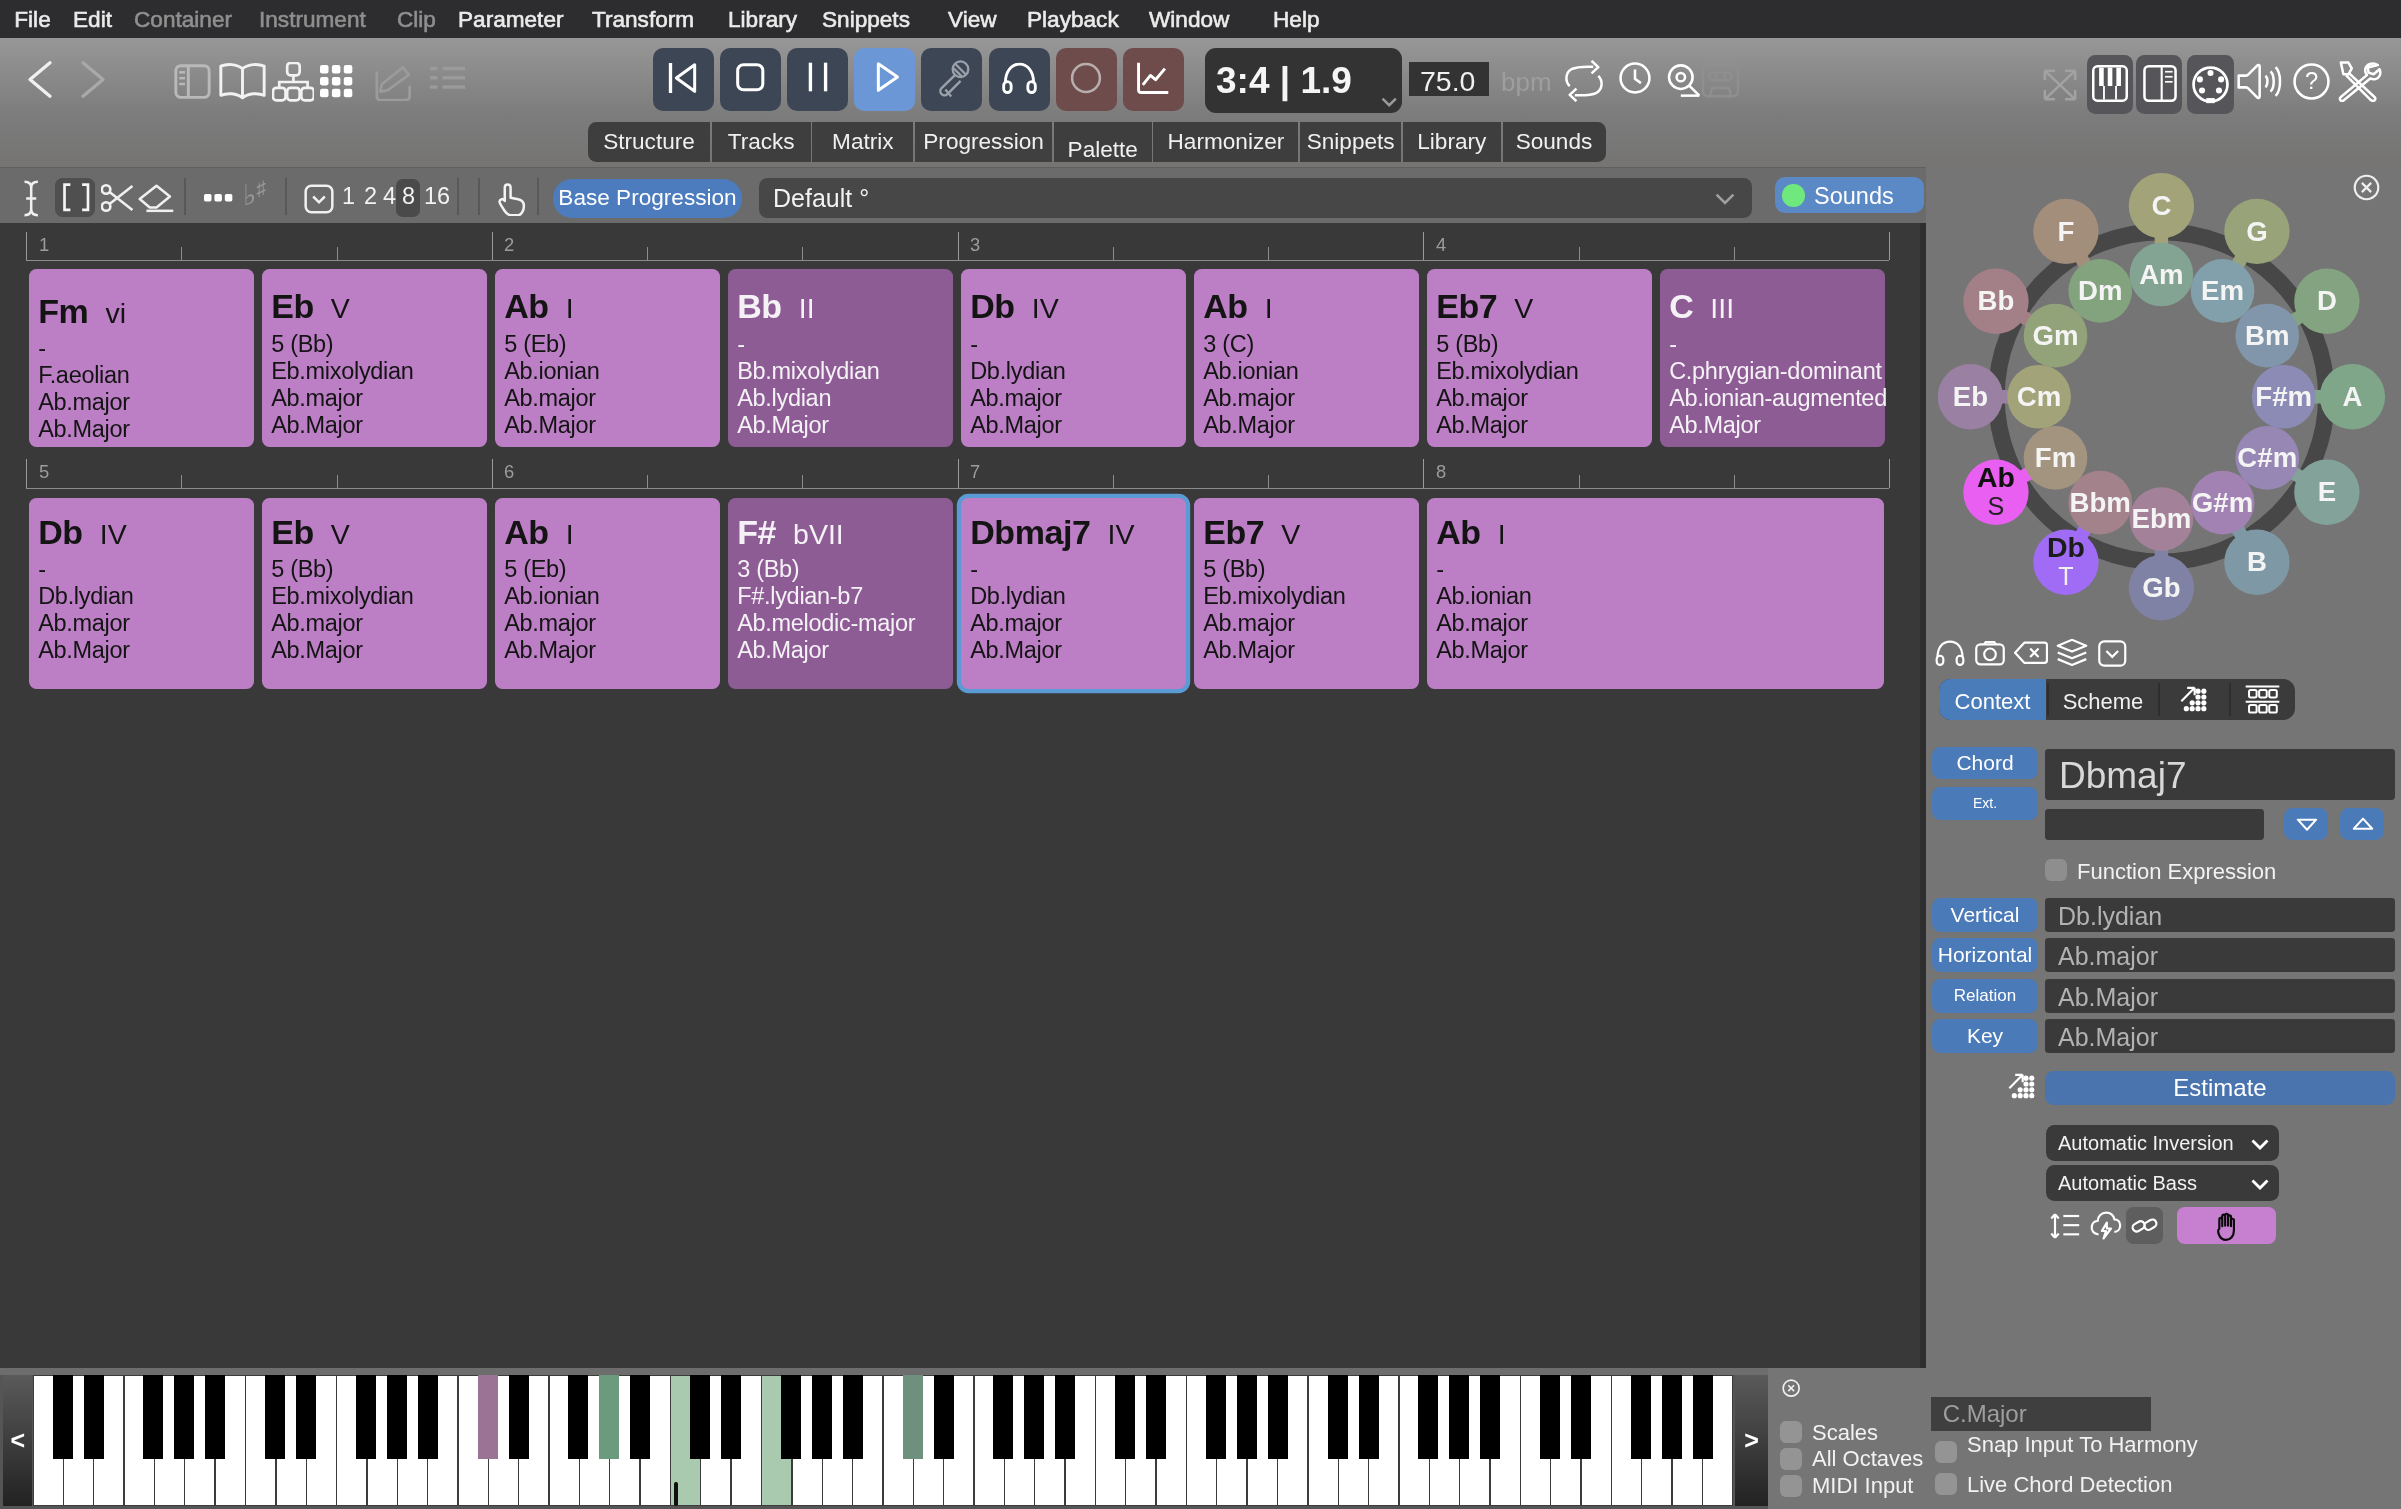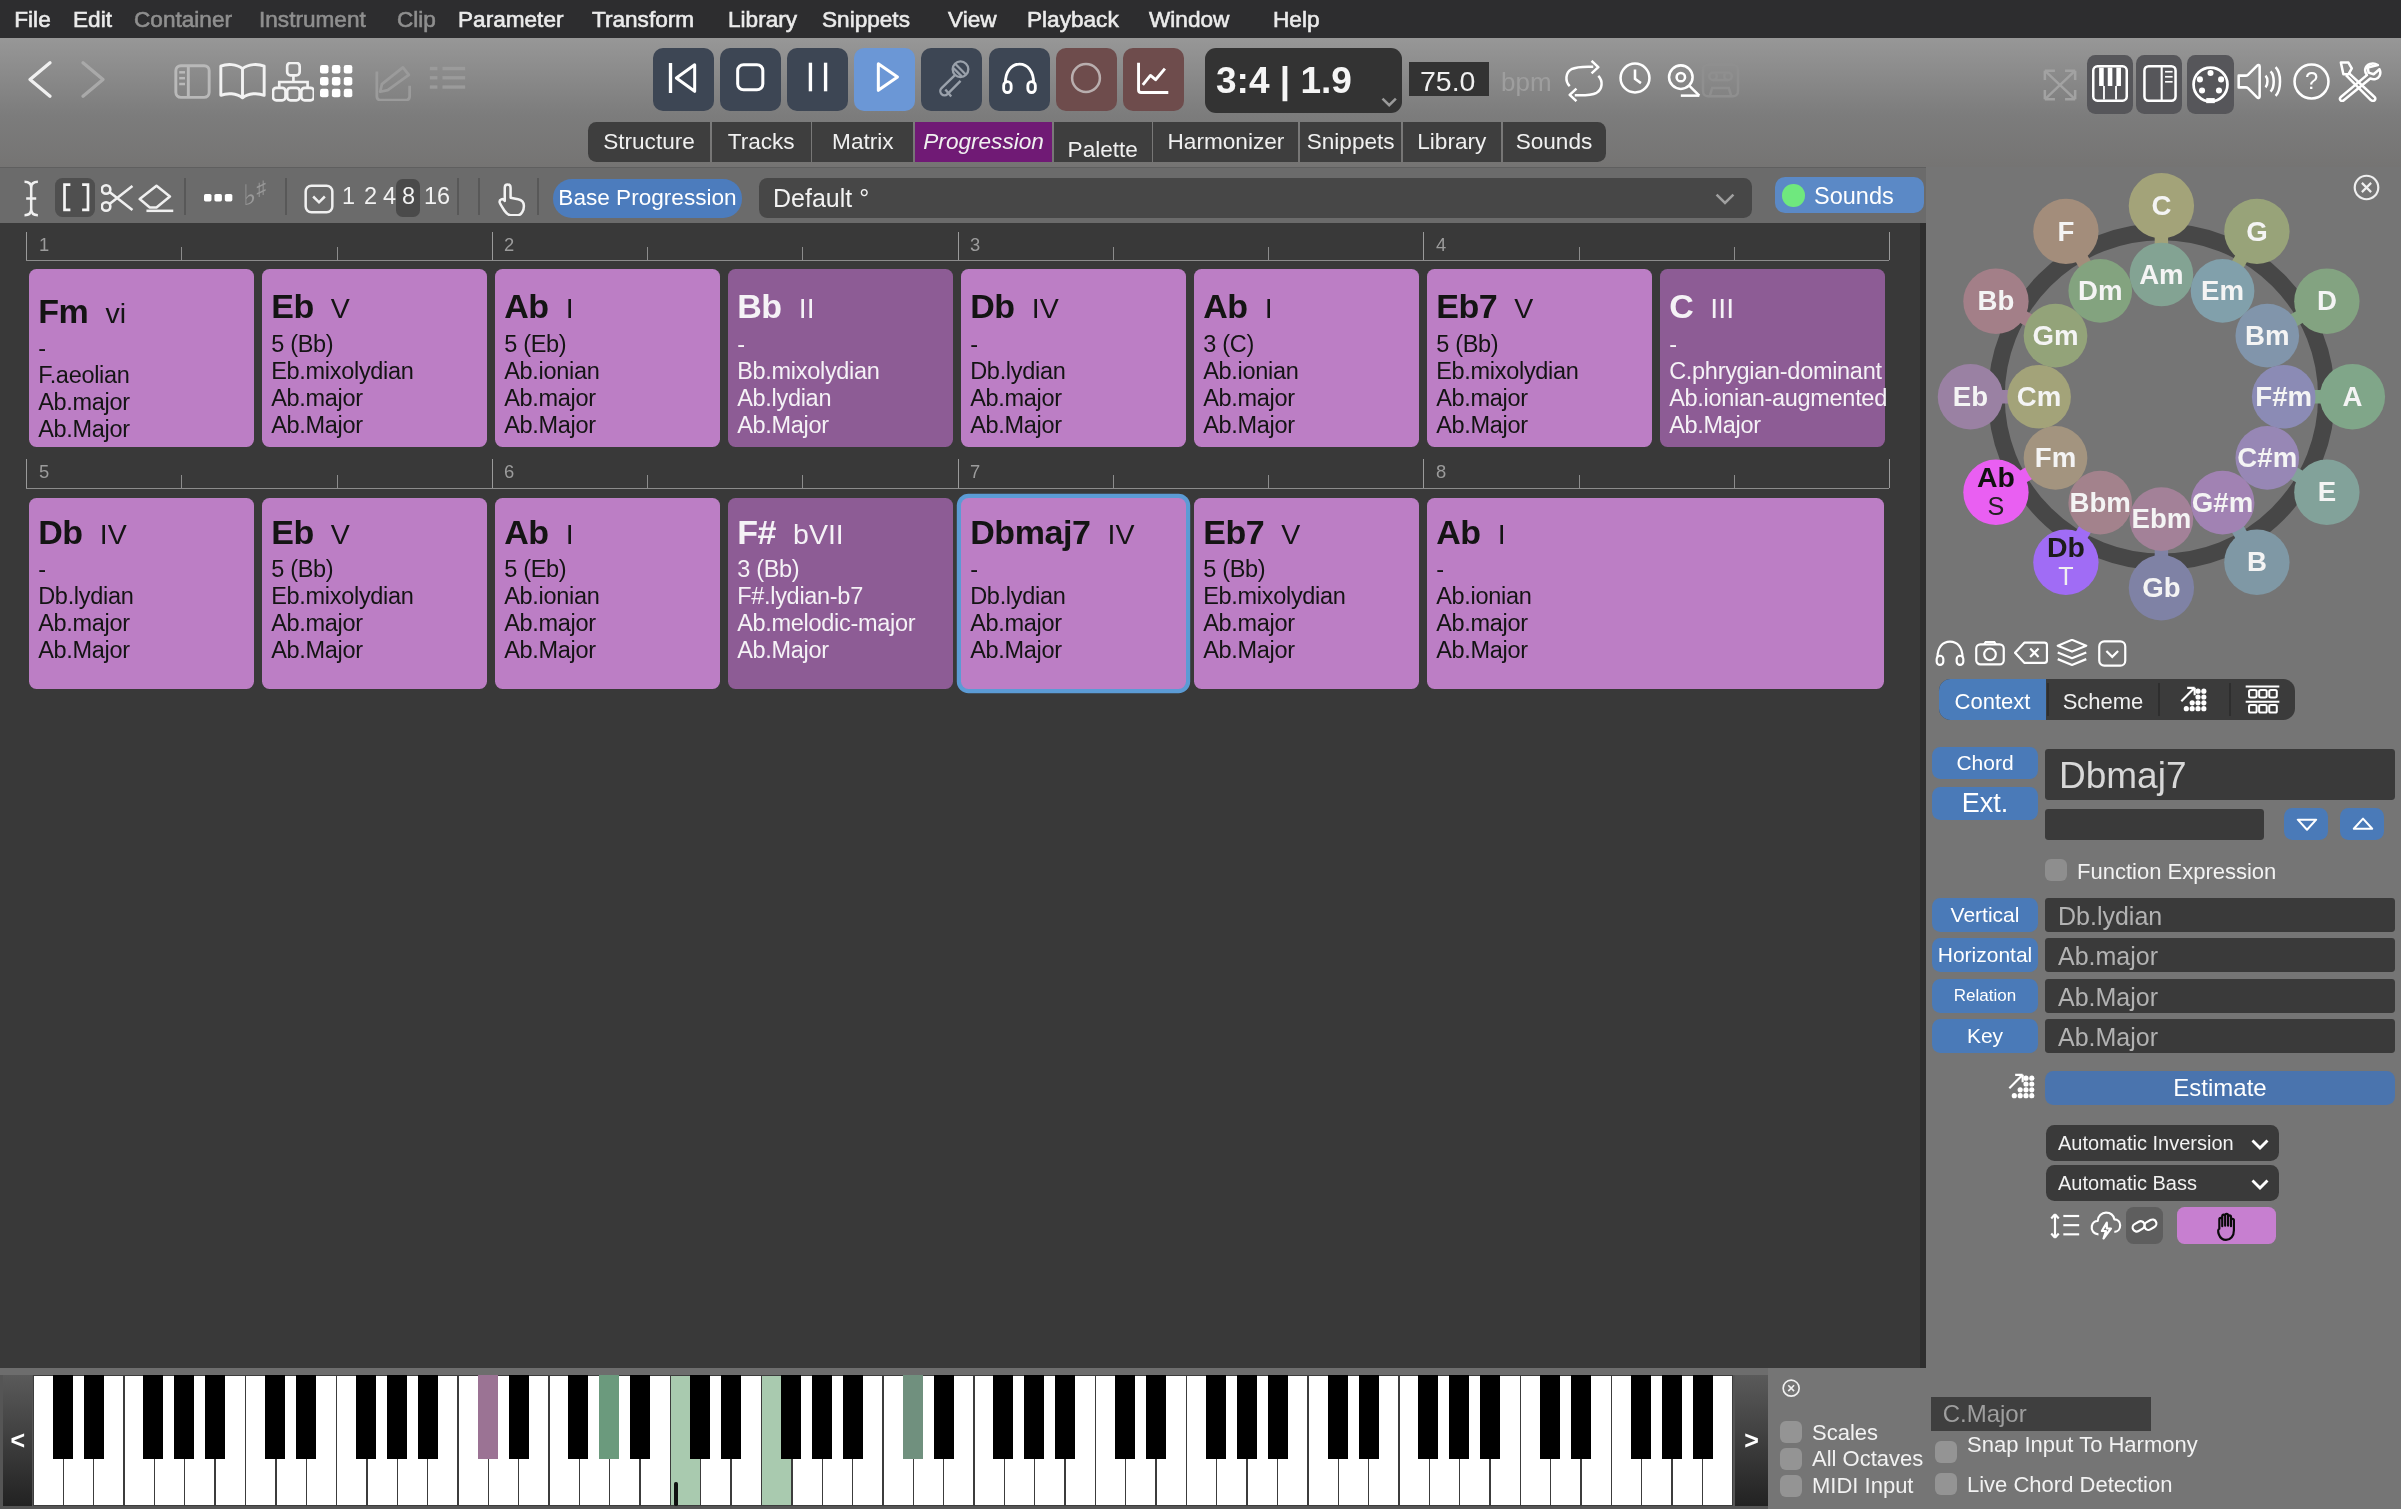--- a/index.html
+++ b/index.html
@@ -13,7 +13,7 @@
 .tbtn.red { background:#6e4c4c; }
 .tabbar { position:absolute; top:122px; height:40px; display:flex; }
 .tab { height:40px; background:#3e3e3e; color:#f0f0f0; font-size:22.6px; line-height:40px; padding:0 23.5px; margin-right:1.7px; white-space:nowrap; }
-.tab.sel { background:#701a75;font-style:italic; }
+.tab.sel { background:#404040; }
 .tab:first-child { border-radius:8.4px 0 0 8.4px; }
 .tab:last-child { border-radius:0 8.4px 8.4px 0; margin-right:0; }
 .toolbar2 { left:0; top:167px; width:2401px; height:56px; background:#6b6b6b; border-top:0.8px solid #5f5f5f; }

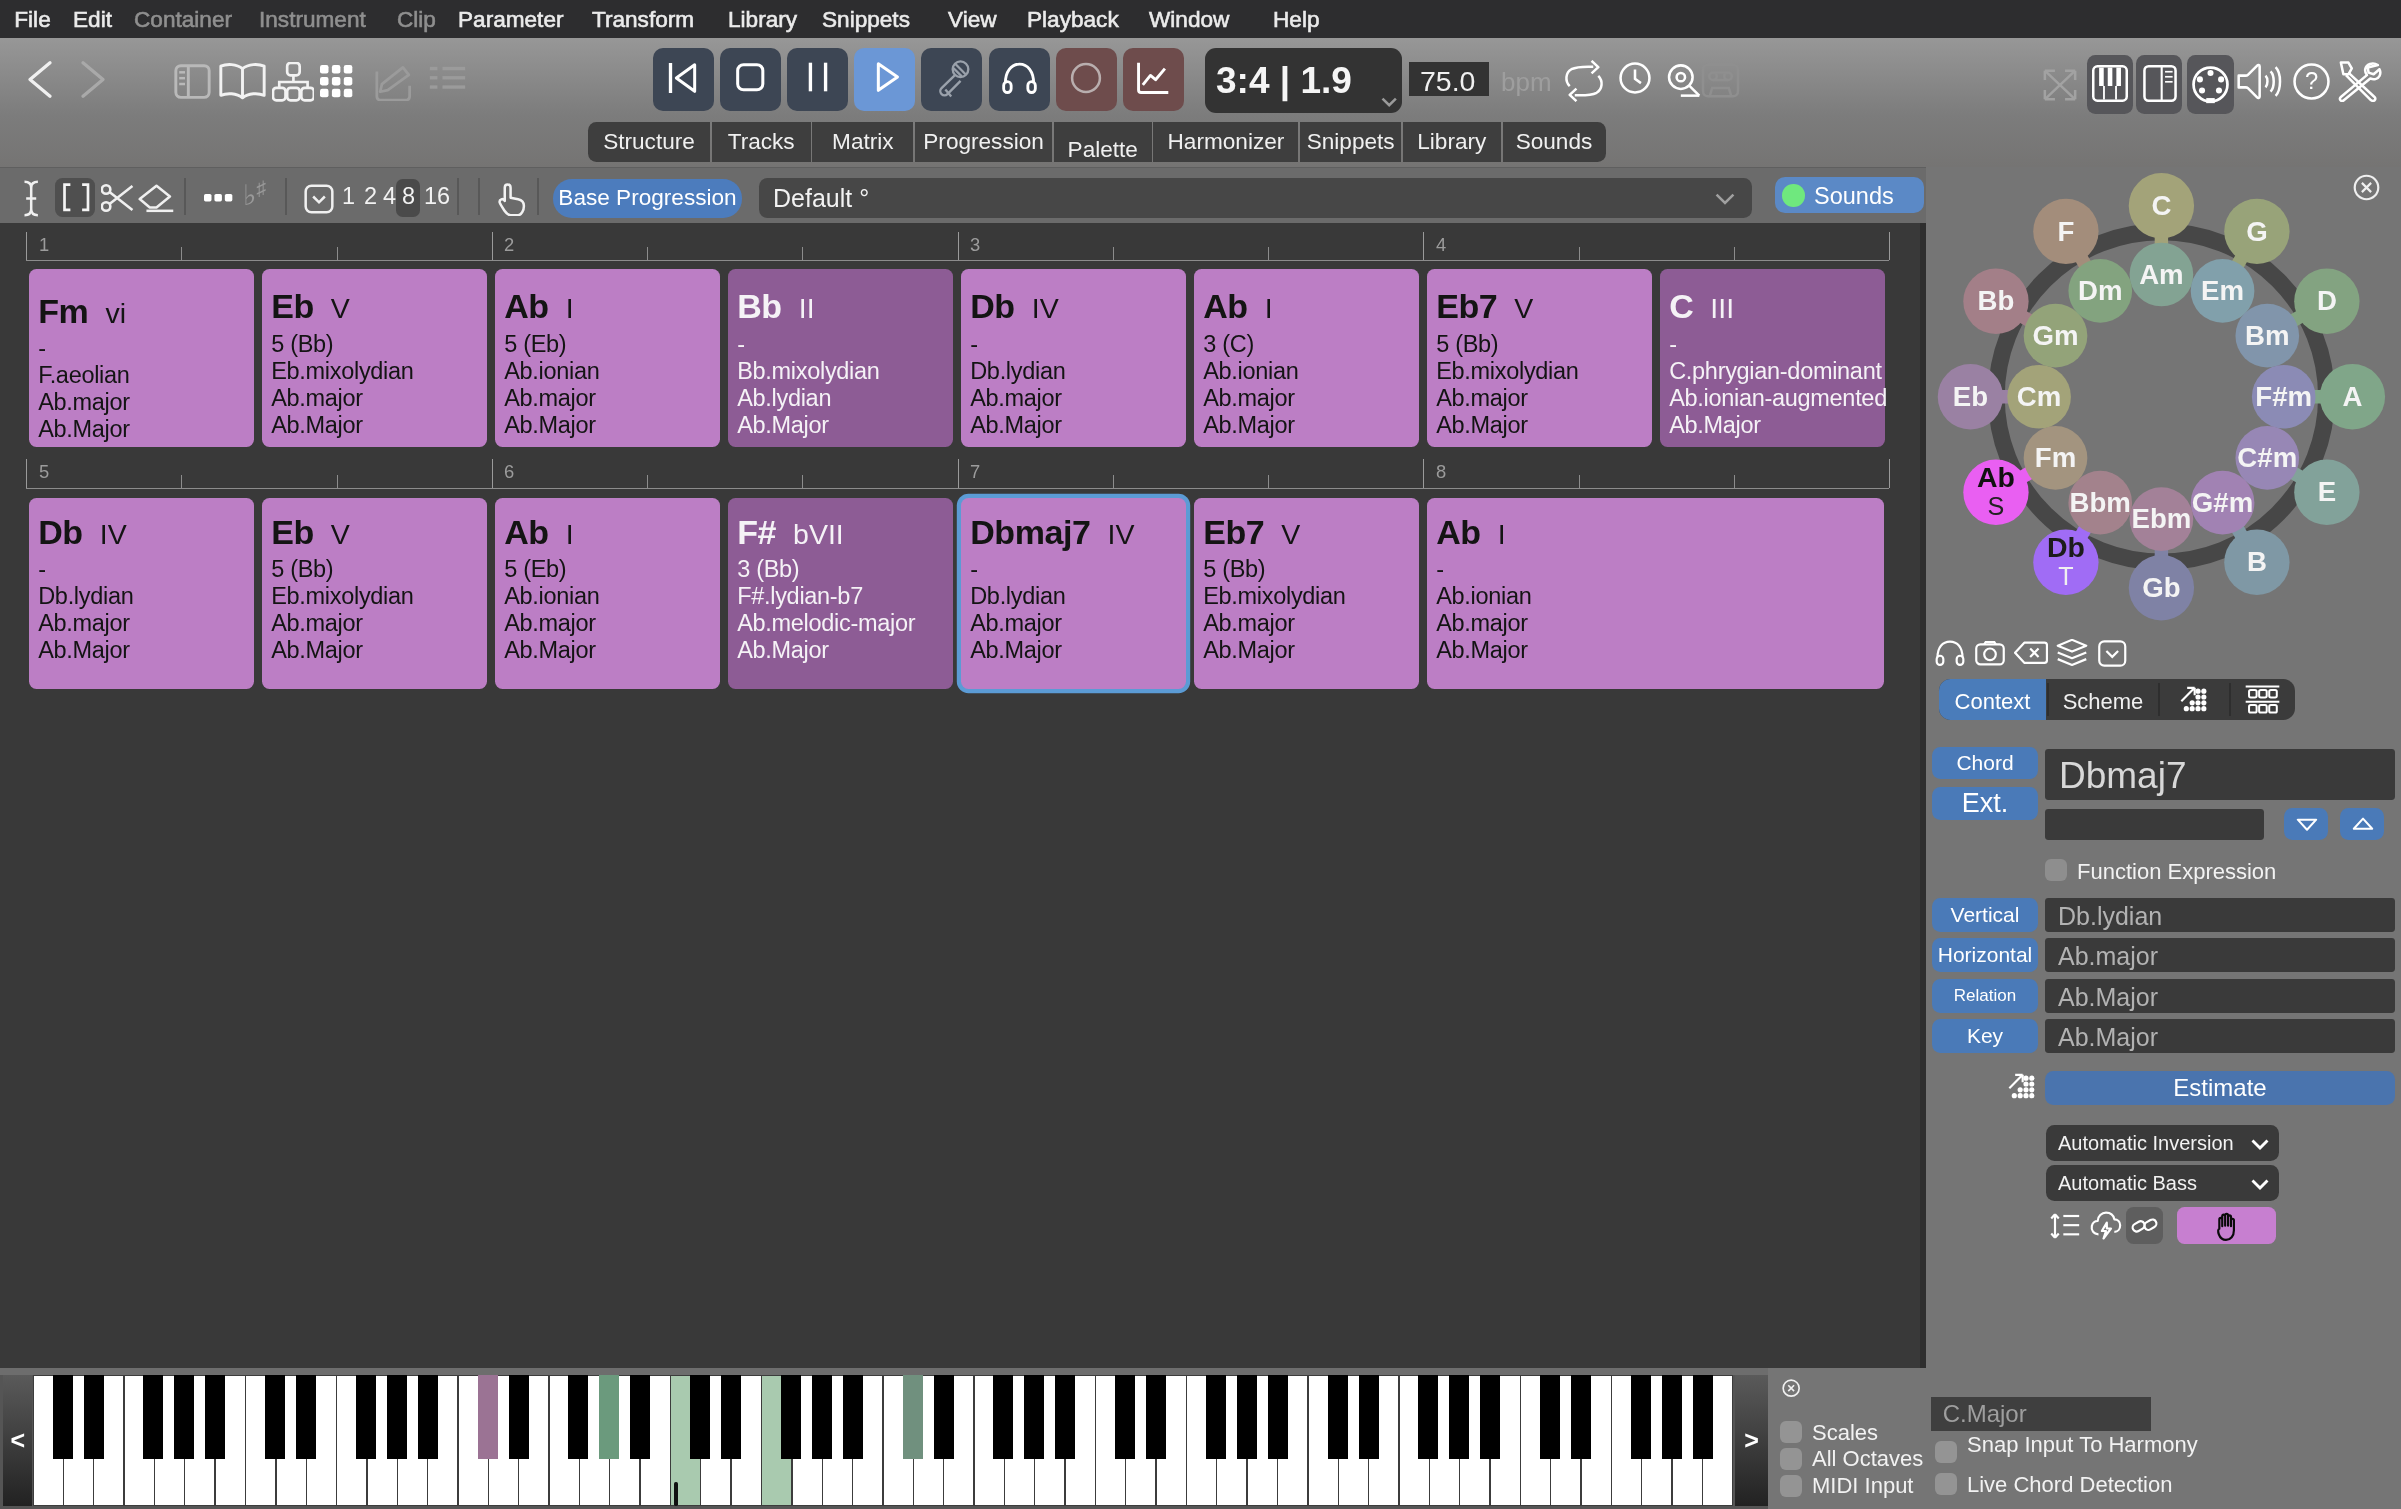--- a/index.html
+++ b/index.html
@@ -592,7 +592,7 @@
 <div class="bluebtn" style="left:1932px;top:747px;width:106px;height:32px;font-size:21px;line-height:31px;">Chord</div>
 <div class="abs dfield" style="left:2045px;top:749px;width:350px;height:51px;"></div>
 <div class="abs" style="left:2059px;top:755px;font-size:37px;color:#d8d8d8;">Dbmaj7</div>
-<div class="bluebtn" style="left:1932px;top:787px;width:106px;height:33px;font-size:27px;line-height:32px;">Ext.</div>
+<div class="bluebtn" style="left:1932px;top:787px;width:106px;height:33px;font-size:14px;line-height:32px;">Ext.</div>
 <div class="abs dfield" style="left:2045px;top:809px;width:219px;height:31px;"></div>
 <div class="bluebtn" style="left:2284px;top:808px;width:44px;height:32px;"></div>
 <svg class="abs" style="left:2296px;top:818px" width="22" height="13.4" viewBox="0 0 26 16">

